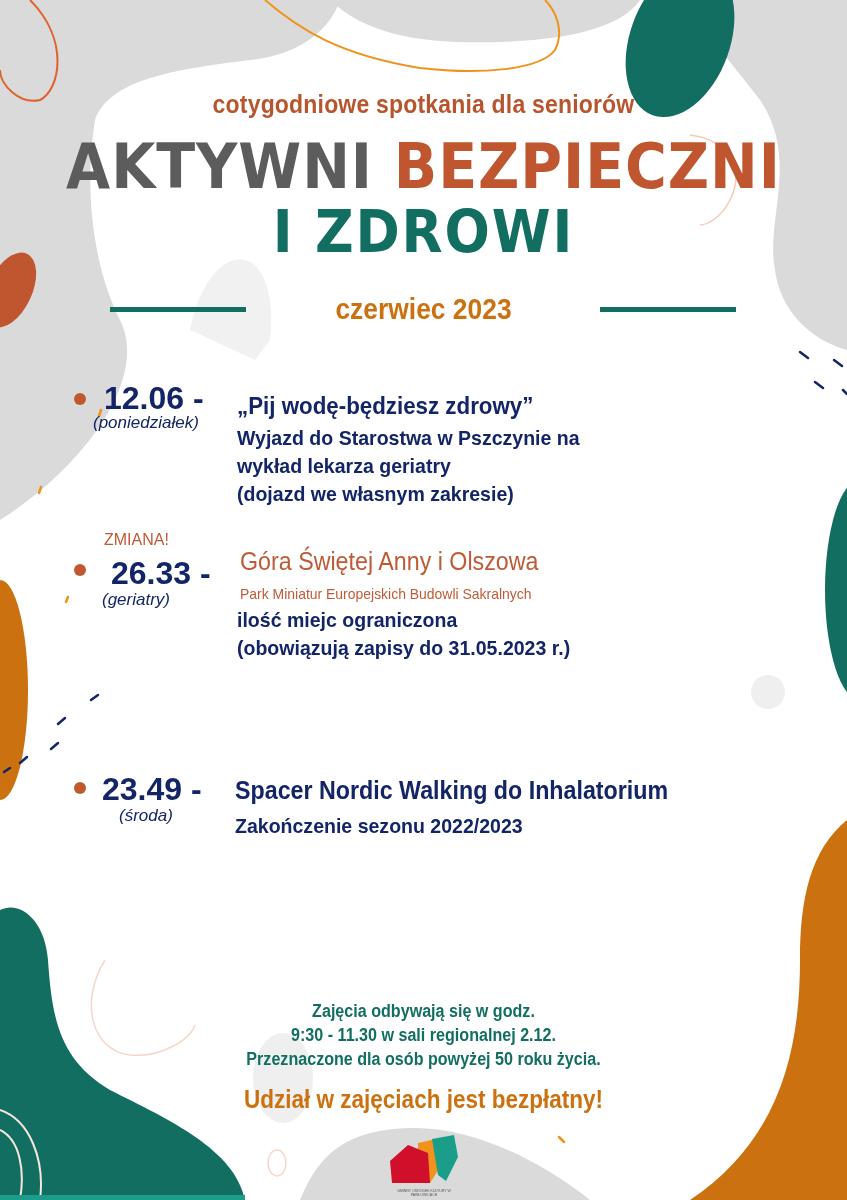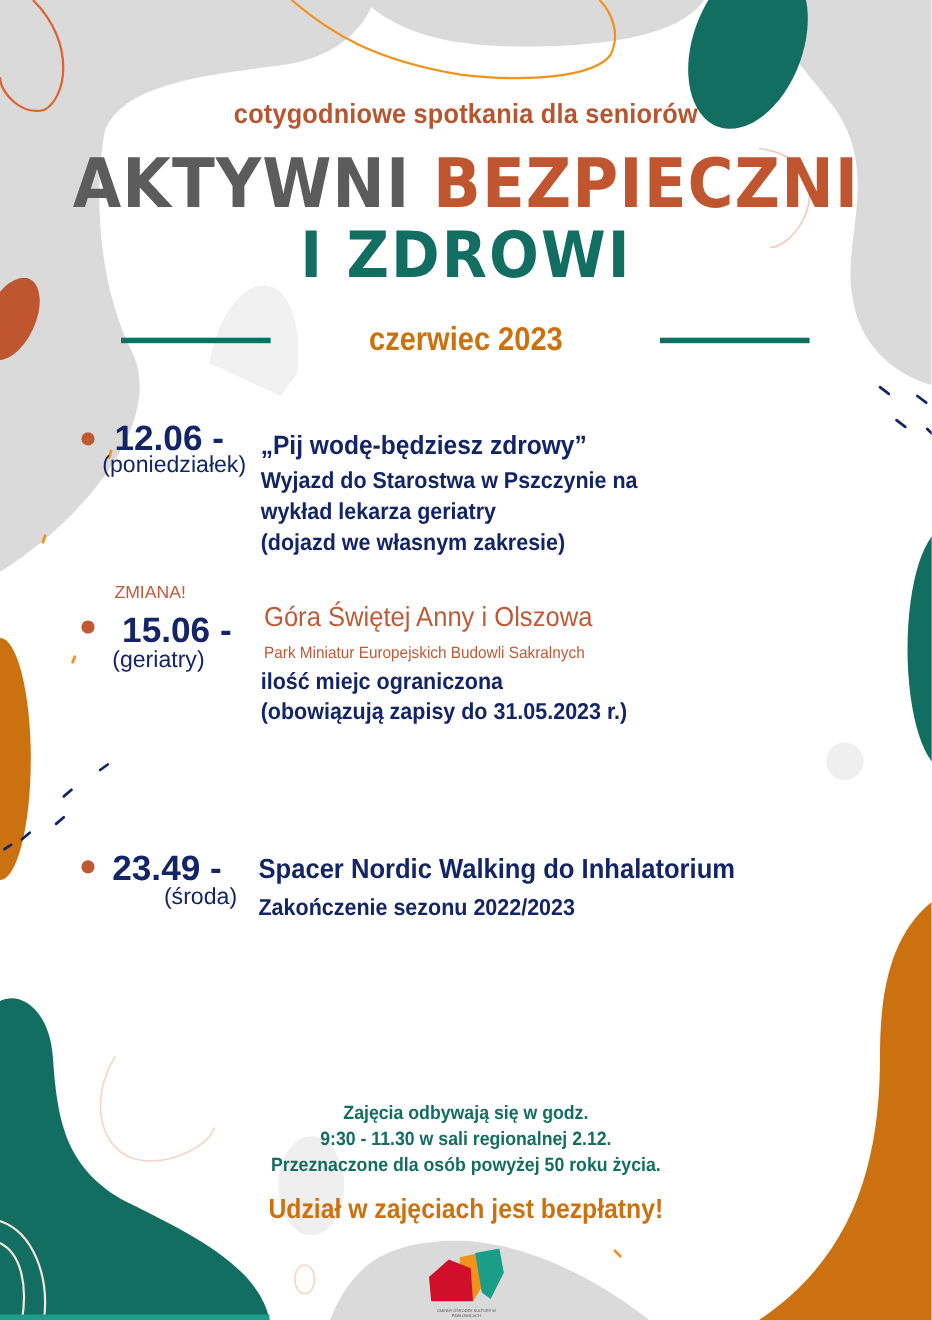--- a/index.html
+++ b/index.html
@@ -17,7 +17,7 @@
   .navy { color: #132467; }
   .bullet { width: 12px; height: 12px; border-radius: 50%; background: #c0592f; }
   .date { font-weight: bold; font-size: 32px; line-height: 34px; }
-  .day { font-size: 21px; line-height: 20px; color: #132467; }
+  .day { font-size: 17px; line-height: 20px; color: #132467; font-style: italic; }
   .line { font-weight: bold; font-size: 21px; line-height: 27px; white-space: nowrap; transform-origin: left top; transform: scaleX(0.93); }
   .rust { color: #bf5a36; }
   .info { font-weight: bold; font-size: 17.5px; color: #136e62; line-height: 26px; transform: scaleX(0.92); }

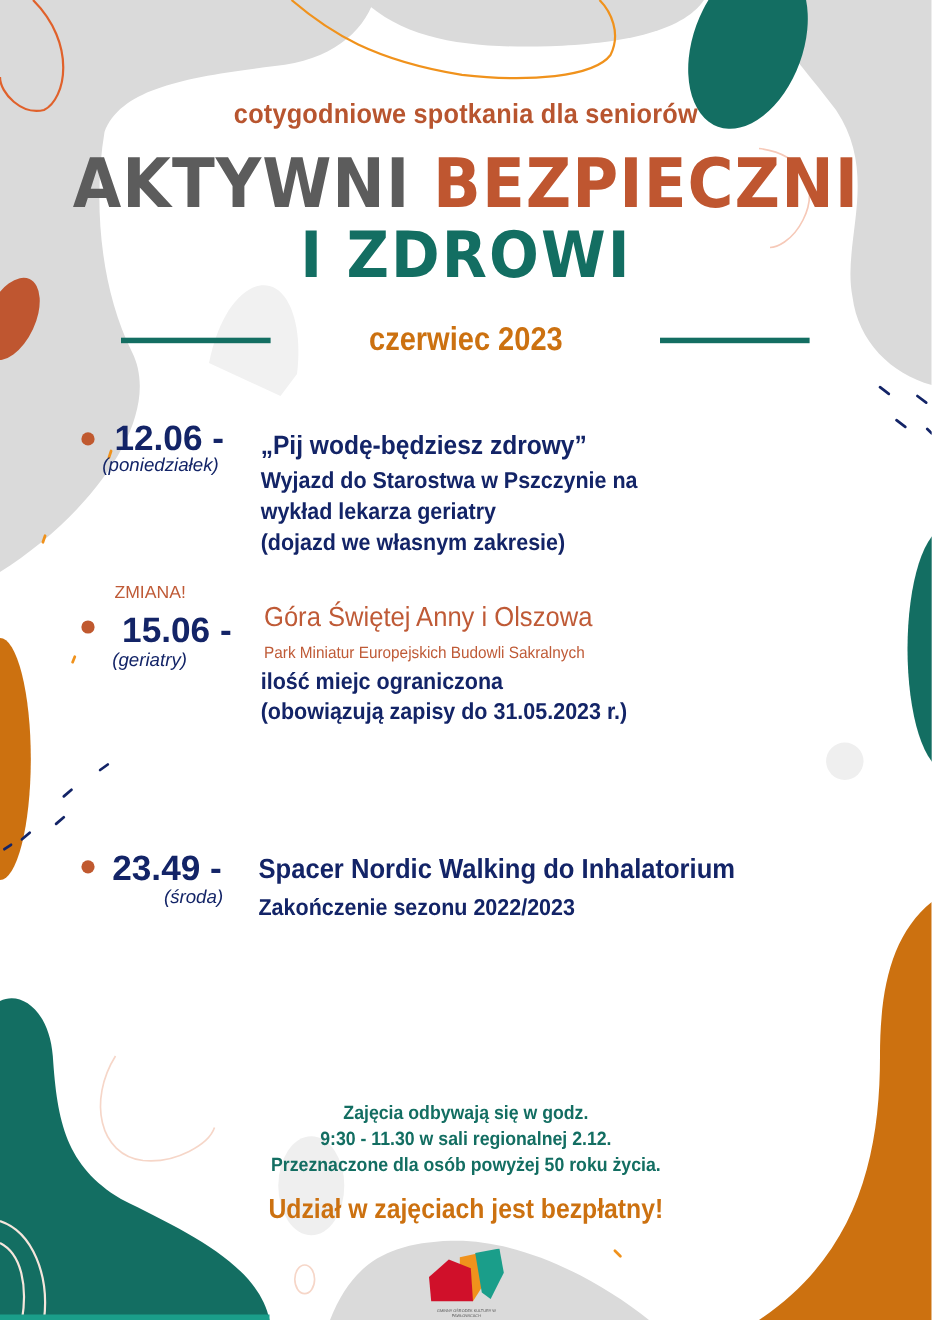--- a/index.html
+++ b/index.html
@@ -110,7 +110,7 @@
 
 <div class="abs rust" style="left:104px;top:531px;font-size:16px;font-weight:normal;">ZMIANA!</div>
 <div class="abs bullet" style="left:74px;top:564px;"></div>
-<div class="abs date navy" style="left:111px;top:556px;">15.06 -</div>
+<div class="abs date navy" style="left:111px;top:556px;">26.33 -</div>
 <div class="abs day" style="left:102px;top:590px;">(geriatry)</div>
 <div class="abs line rust" style="left:240px;top:548px;font-size:25px;font-weight:normal;">Góra Świętej Anny i Olszowa</div>
 <div class="abs line rust" style="left:240px;top:580px;font-size:15px;font-weight:normal;">Park Miniatur Europejskich Budowli Sakralnych</div>

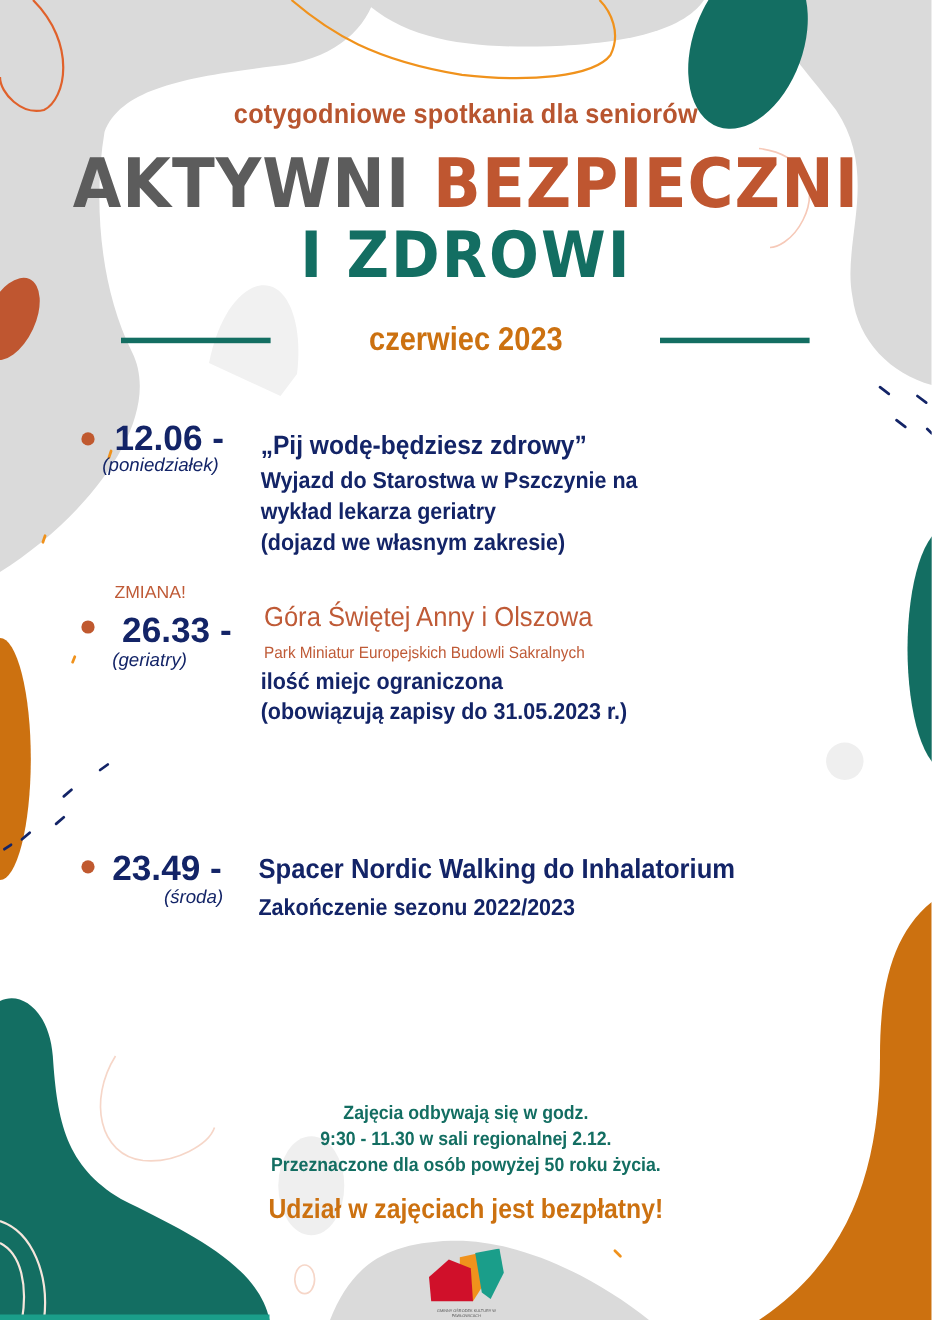--- a/index.html
+++ b/index.html
@@ -119,7 +119,7 @@
 
 <div class="abs bullet" style="left:74px;top:782px;"></div>
 <div class="abs date navy" style="left:102px;top:772px;">23.49 -</div>
-<div class="abs day" style="left:119px;top:806px;margin-left:30px;">(środa)</div>
+<div class="abs day" style="left:119px;top:806px;">(środa)</div>
 <div class="abs navy line" style="left:235px;top:777px;font-size:25px;">Spacer Nordic Walking do Inhalatorium</div>
 <div class="abs navy line" style="left:235px;top:812px;">Zakończenie sezonu 2022/2023</div>
 

